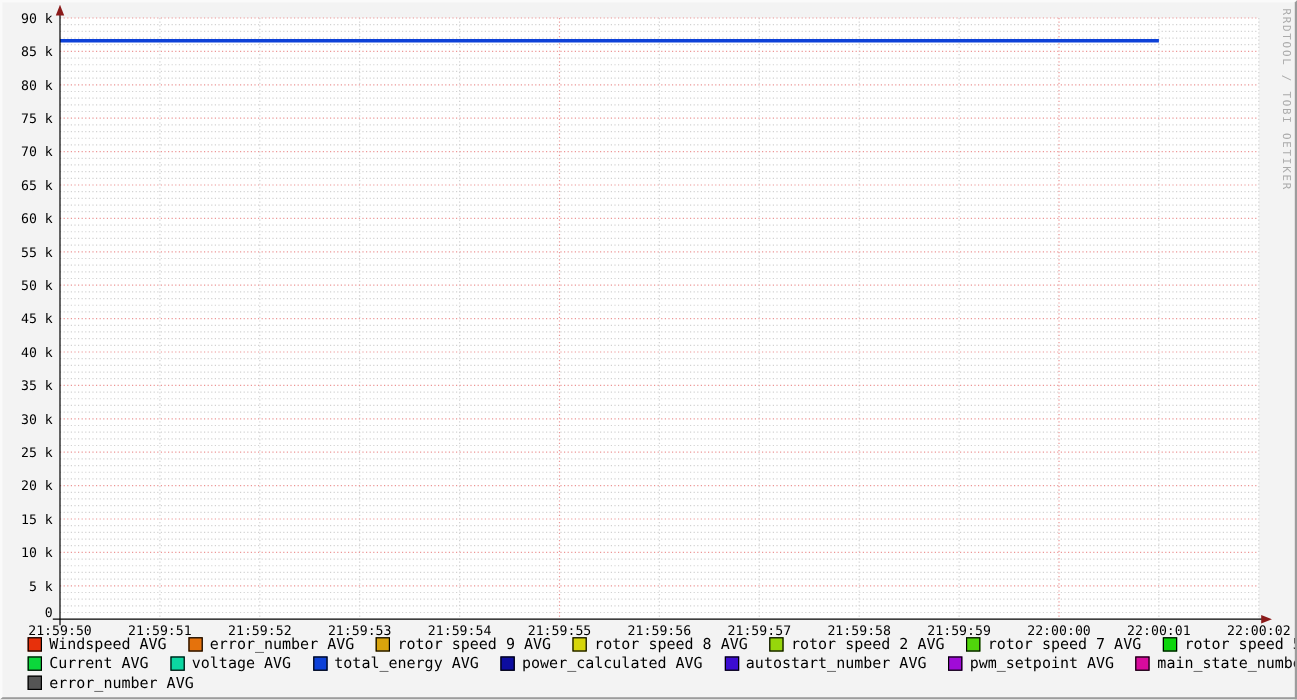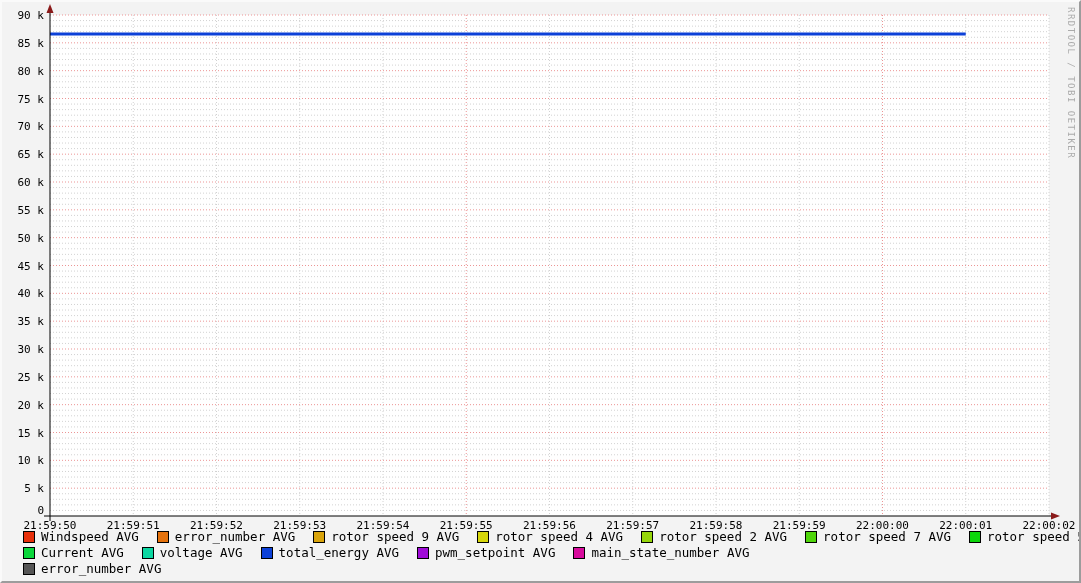--- a/index.html
+++ b/index.html
@@ -221,7 +221,7 @@
         </span>
         <span class="legend-item">
           <span class="swatch" style="background: rgb(214, 214, 11);"></span>
-          <span>rotor speed 4 AVG</span>
+          <span>rotor speed 8 AVG</span>
         </span>
         <span class="legend-item">
           <span class="swatch" style="background: rgb(150, 214, 11);"></span>

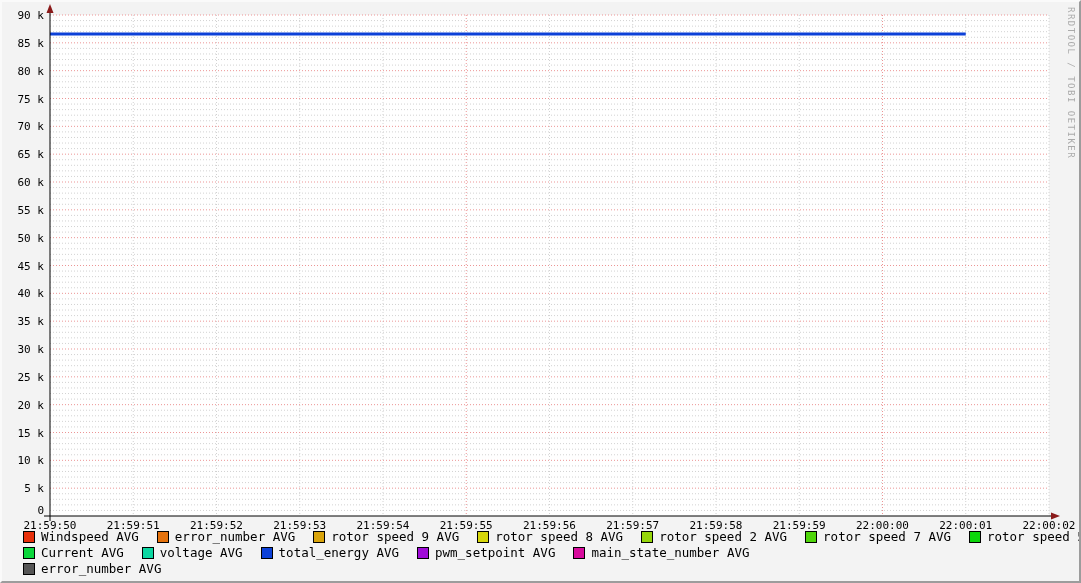--- a/index.html
+++ b/index.html
@@ -250,6 +250,10 @@
           <span>total_energy AVG</span>
         </span>
         <span class="legend-item">
+          <span class="swatch" style="background: rgb(13, 13, 160);"></span>
+          <span>power_calculated AVG</span>
+        </span>
+        <span class="legend-item">
           <span class="swatch" style="background: rgb(160, 11, 216);"></span>
           <span>pwm_setpoint AVG</span>
         </span>

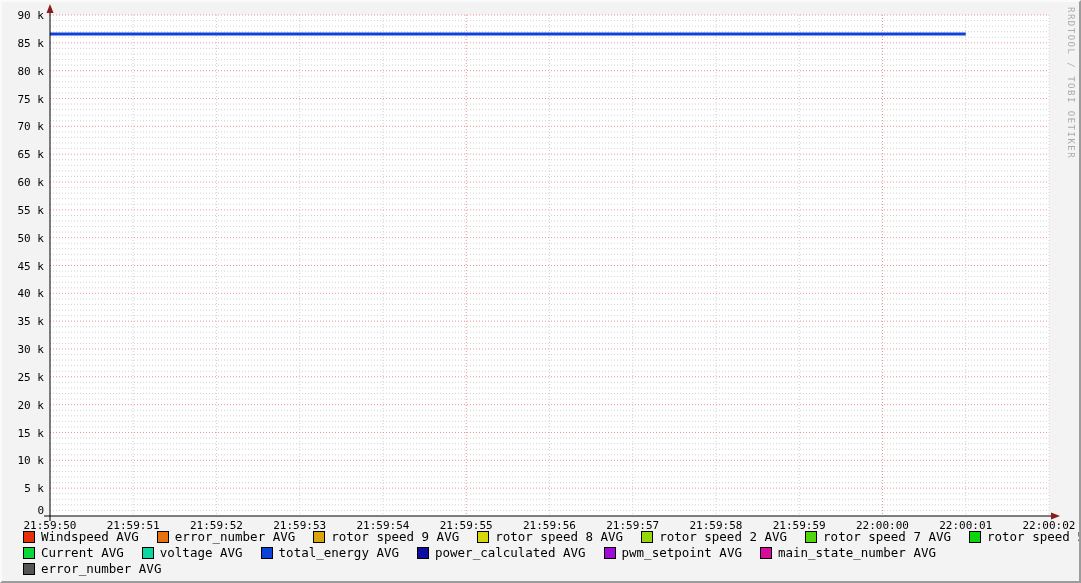--- a/index.html
+++ b/index.html
@@ -254,6 +254,10 @@
           <span>power_calculated AVG</span>
         </span>
         <span class="legend-item">
+          <span class="swatch" style="background: rgb(60, 12, 210);"></span>
+          <span>autostart_number AVG</span>
+        </span>
+        <span class="legend-item">
           <span class="swatch" style="background: rgb(160, 11, 216);"></span>
           <span>pwm_setpoint AVG</span>
         </span>

